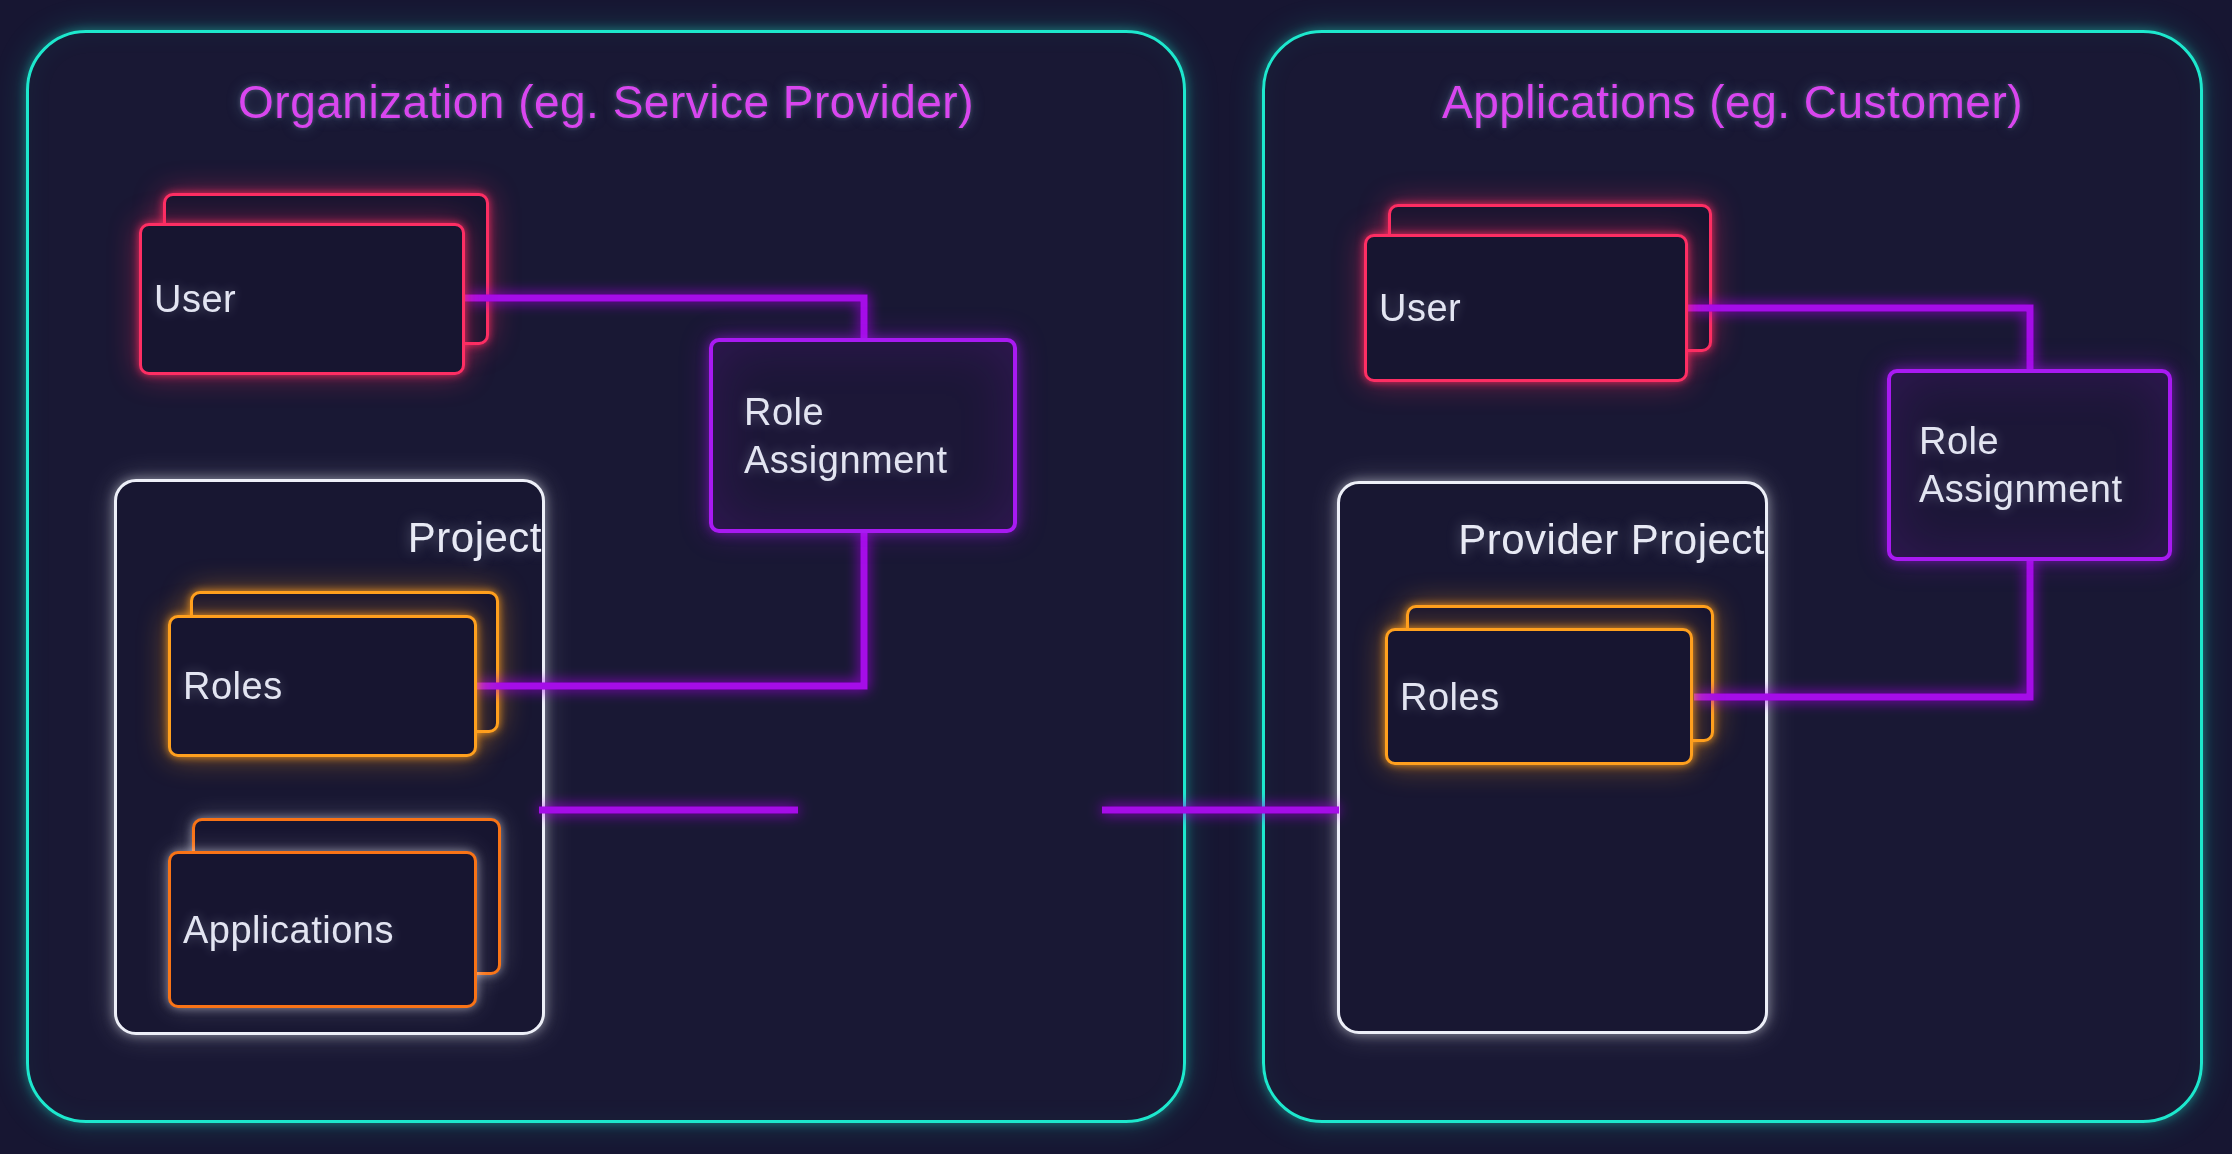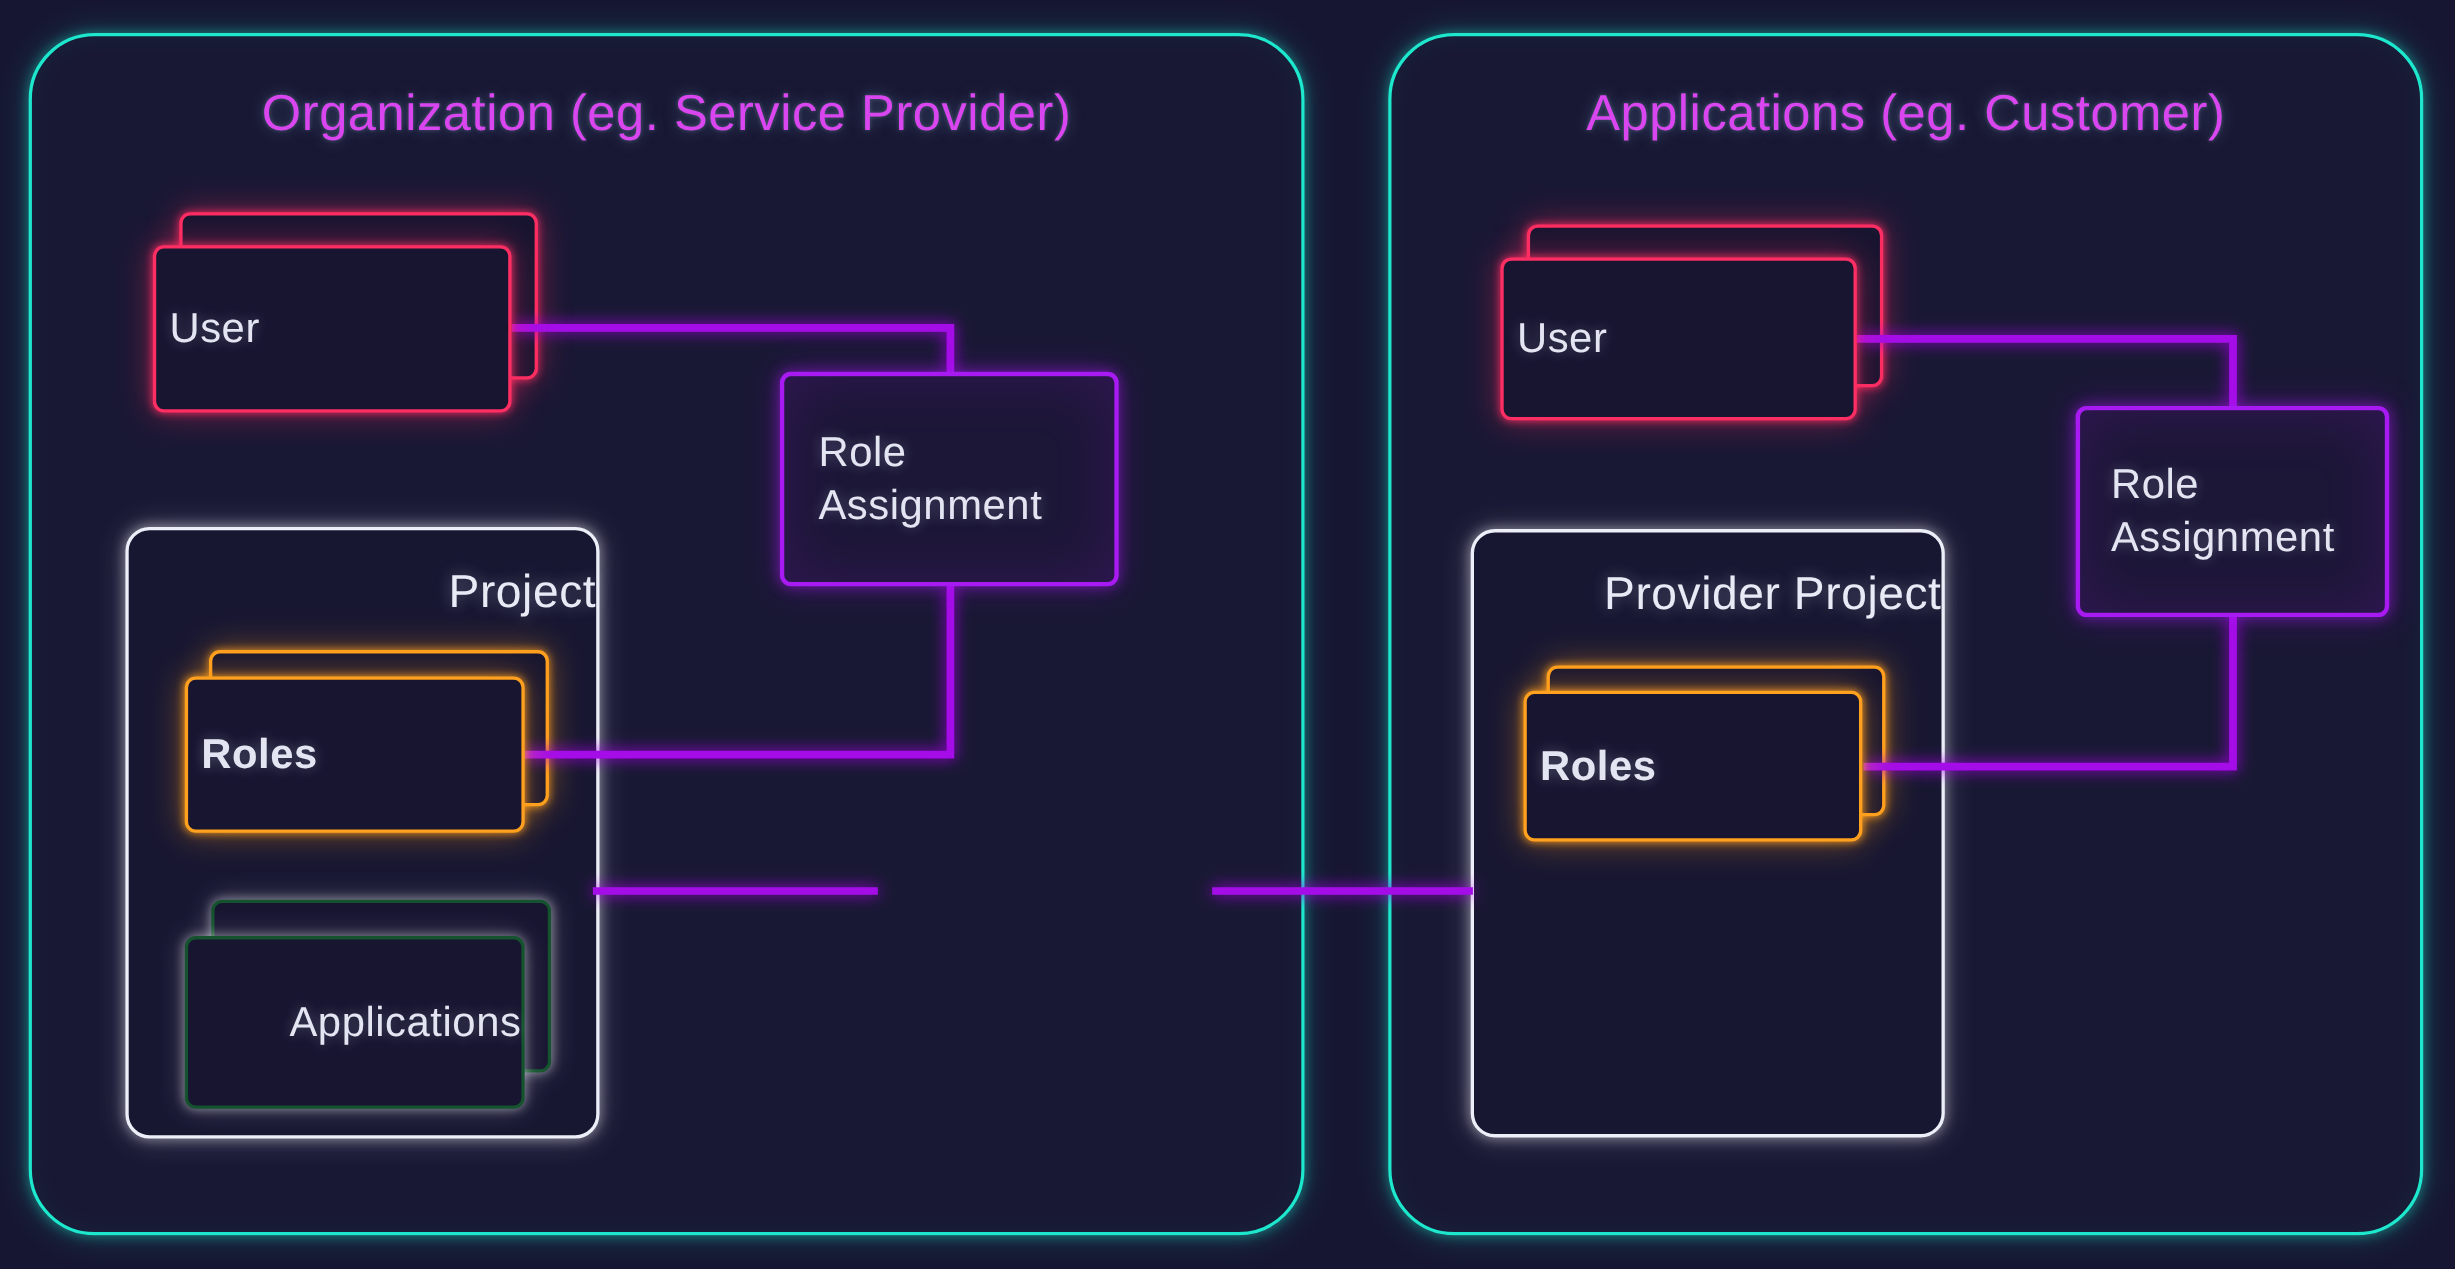--- a/index.html
+++ b/index.html
@@ -61,7 +61,7 @@
   .back{z-index:3;}
   .front{z-index:5;}
   .pink{border:3px solid #fd2e63;box-shadow:0 0 8px rgba(253,46,99,.85),0 0 30px rgba(253,46,99,.45);}
-  .orange{border:3px solid #ffa01e;box-shadow:0 0 8px rgba(255,160,30,.85),0 0 30px rgba(255,160,30,.45);font-weight:bold;}
+  .orange{border:3px solid #ffa01e;box-shadow:0 0 8px rgba(255,160,30,.85),0 0 30px rgba(255,160,30,.45);}
   .white{border:3px solid #14532d;box-shadow:0 0 10px rgba(240,242,252,.5),0 0 26px rgba(240,242,252,.22);justify-content:flex-end;}
   .violet{
     border:4px solid #a81af2;background:#1c1737;

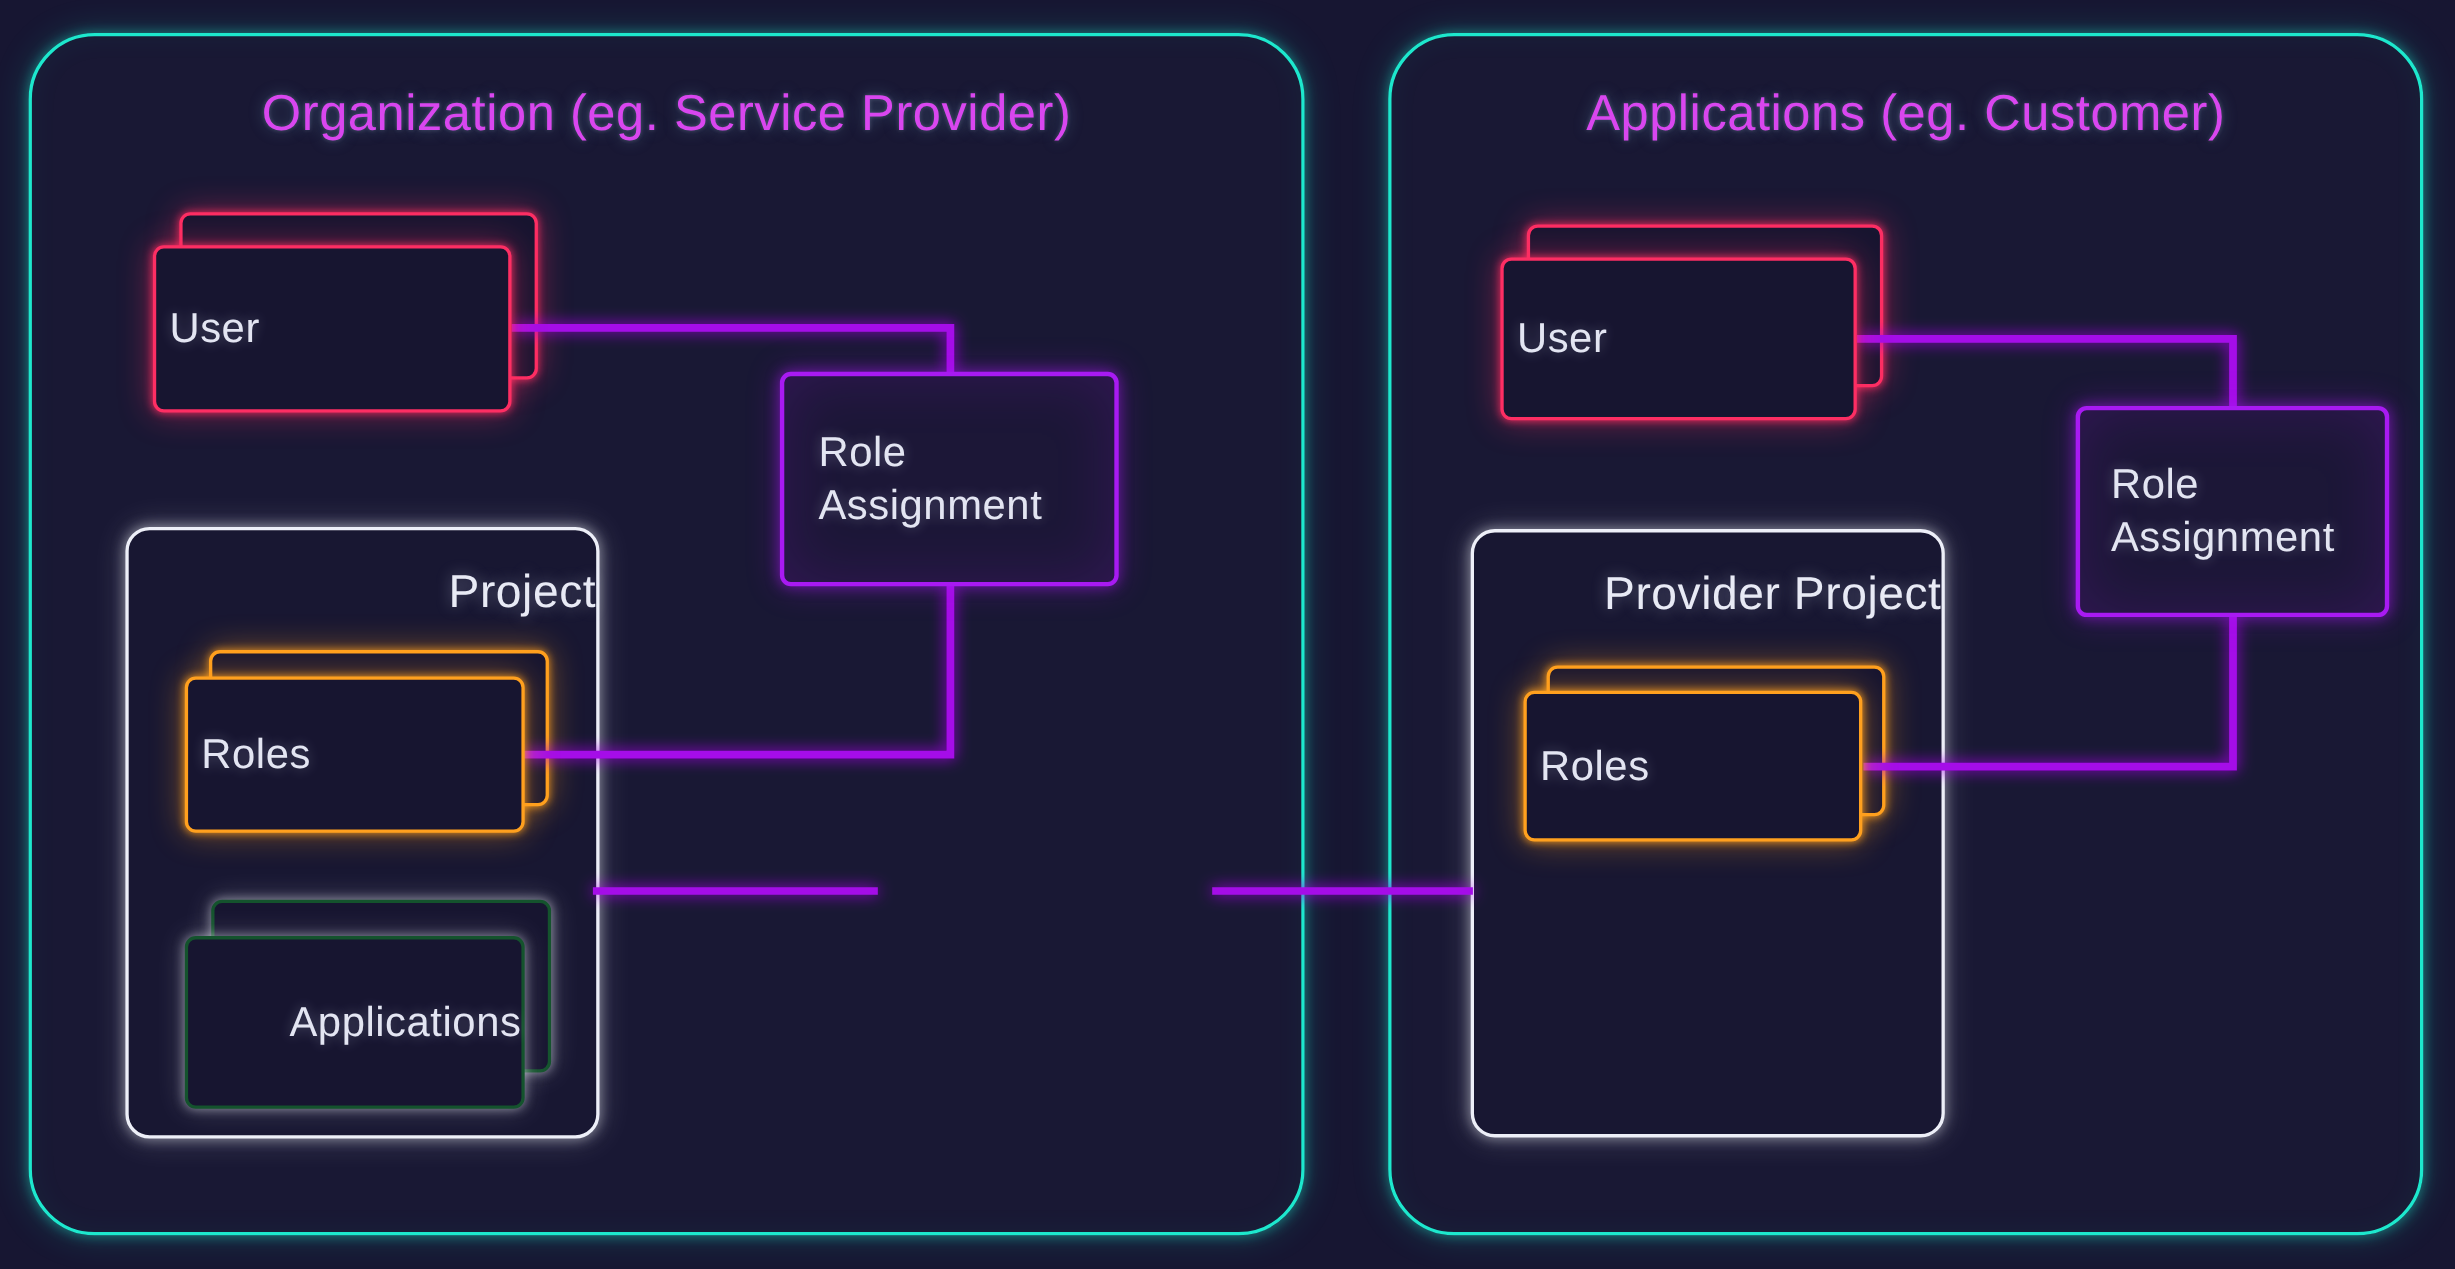--- a/index.html
+++ b/index.html
@@ -62,7 +62,7 @@
   .front{z-index:5;}
   .pink{border:3px solid #fd2e63;box-shadow:0 0 8px rgba(253,46,99,.85),0 0 30px rgba(253,46,99,.45);}
   .orange{border:3px solid #ffa01e;box-shadow:0 0 8px rgba(255,160,30,.85),0 0 30px rgba(255,160,30,.45);}
-  .white{border:3px solid #14532d;box-shadow:0 0 10px rgba(240,242,252,.5),0 0 26px rgba(240,242,252,.22);justify-content:flex-end;}
+  .white{border:3px solid #f97316;box-shadow:0 0 10px rgba(240,242,252,.5),0 0 26px rgba(240,242,252,.22);}
   .violet{
     border:4px solid #a81af2;background:#1c1737;
     box-shadow:0 0 12px rgba(168,26,242,.5),0 0 30px rgba(168,26,242,.28),inset 0 0 55px rgba(168,26,242,.16);

